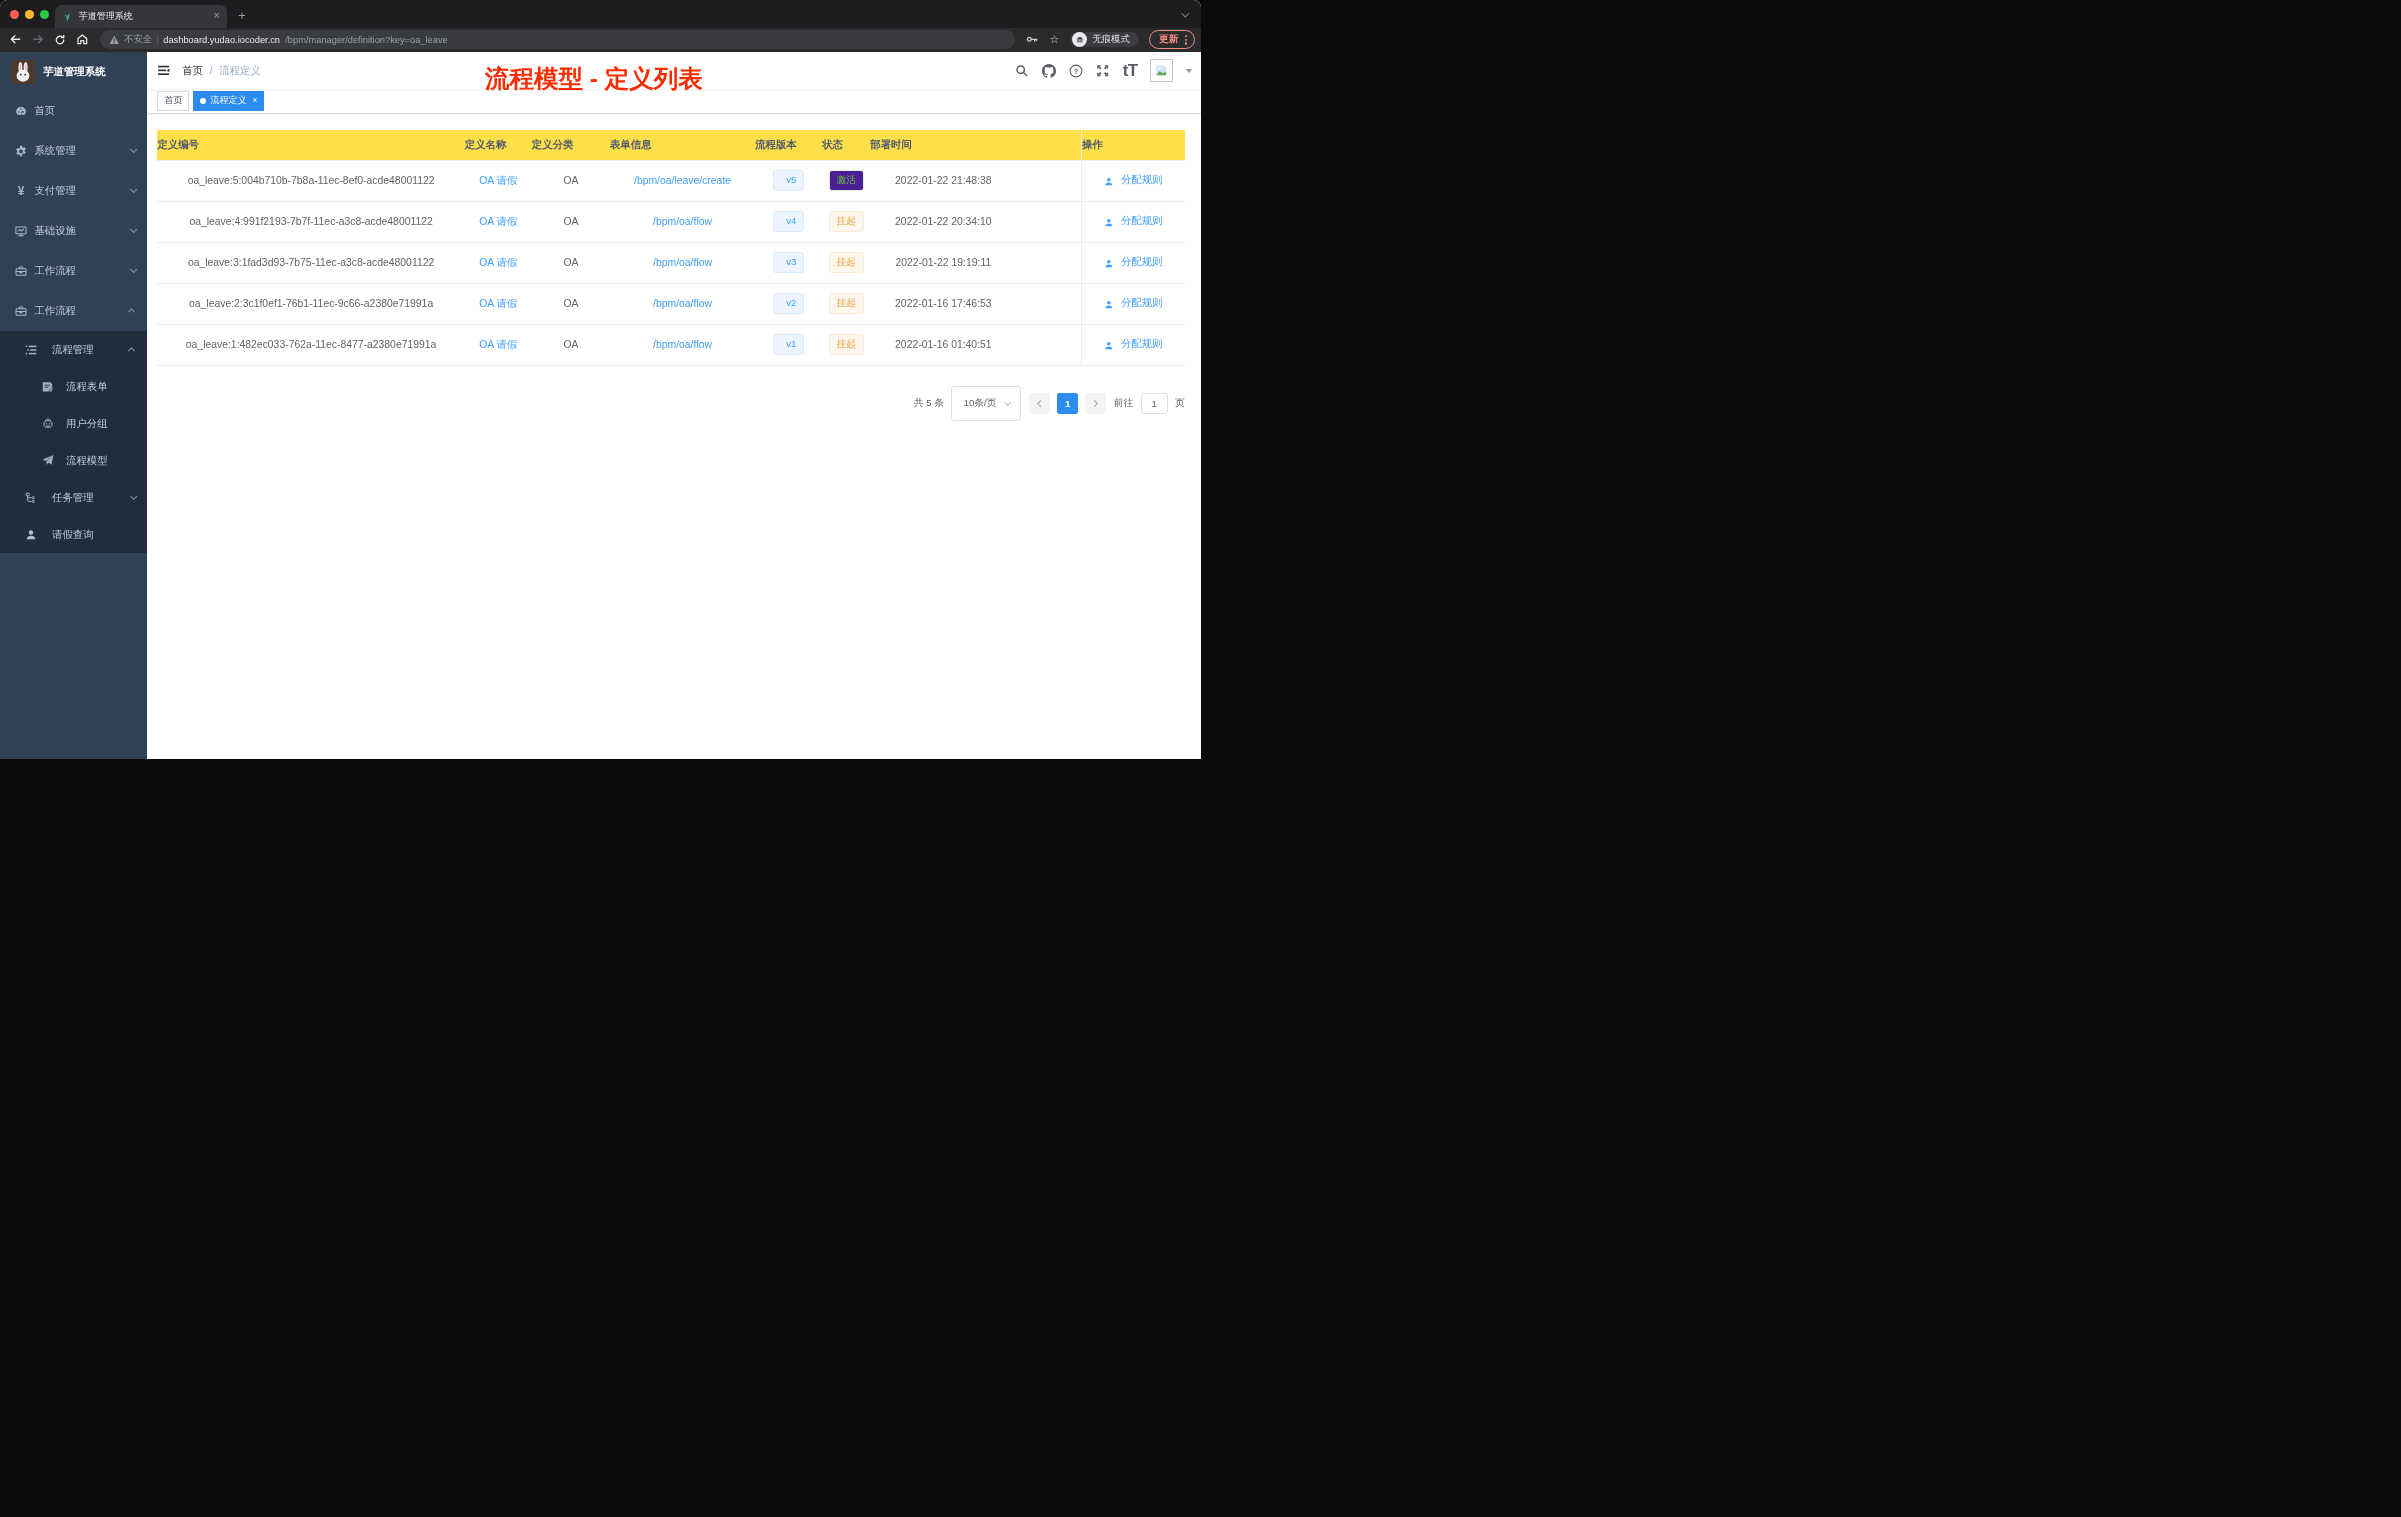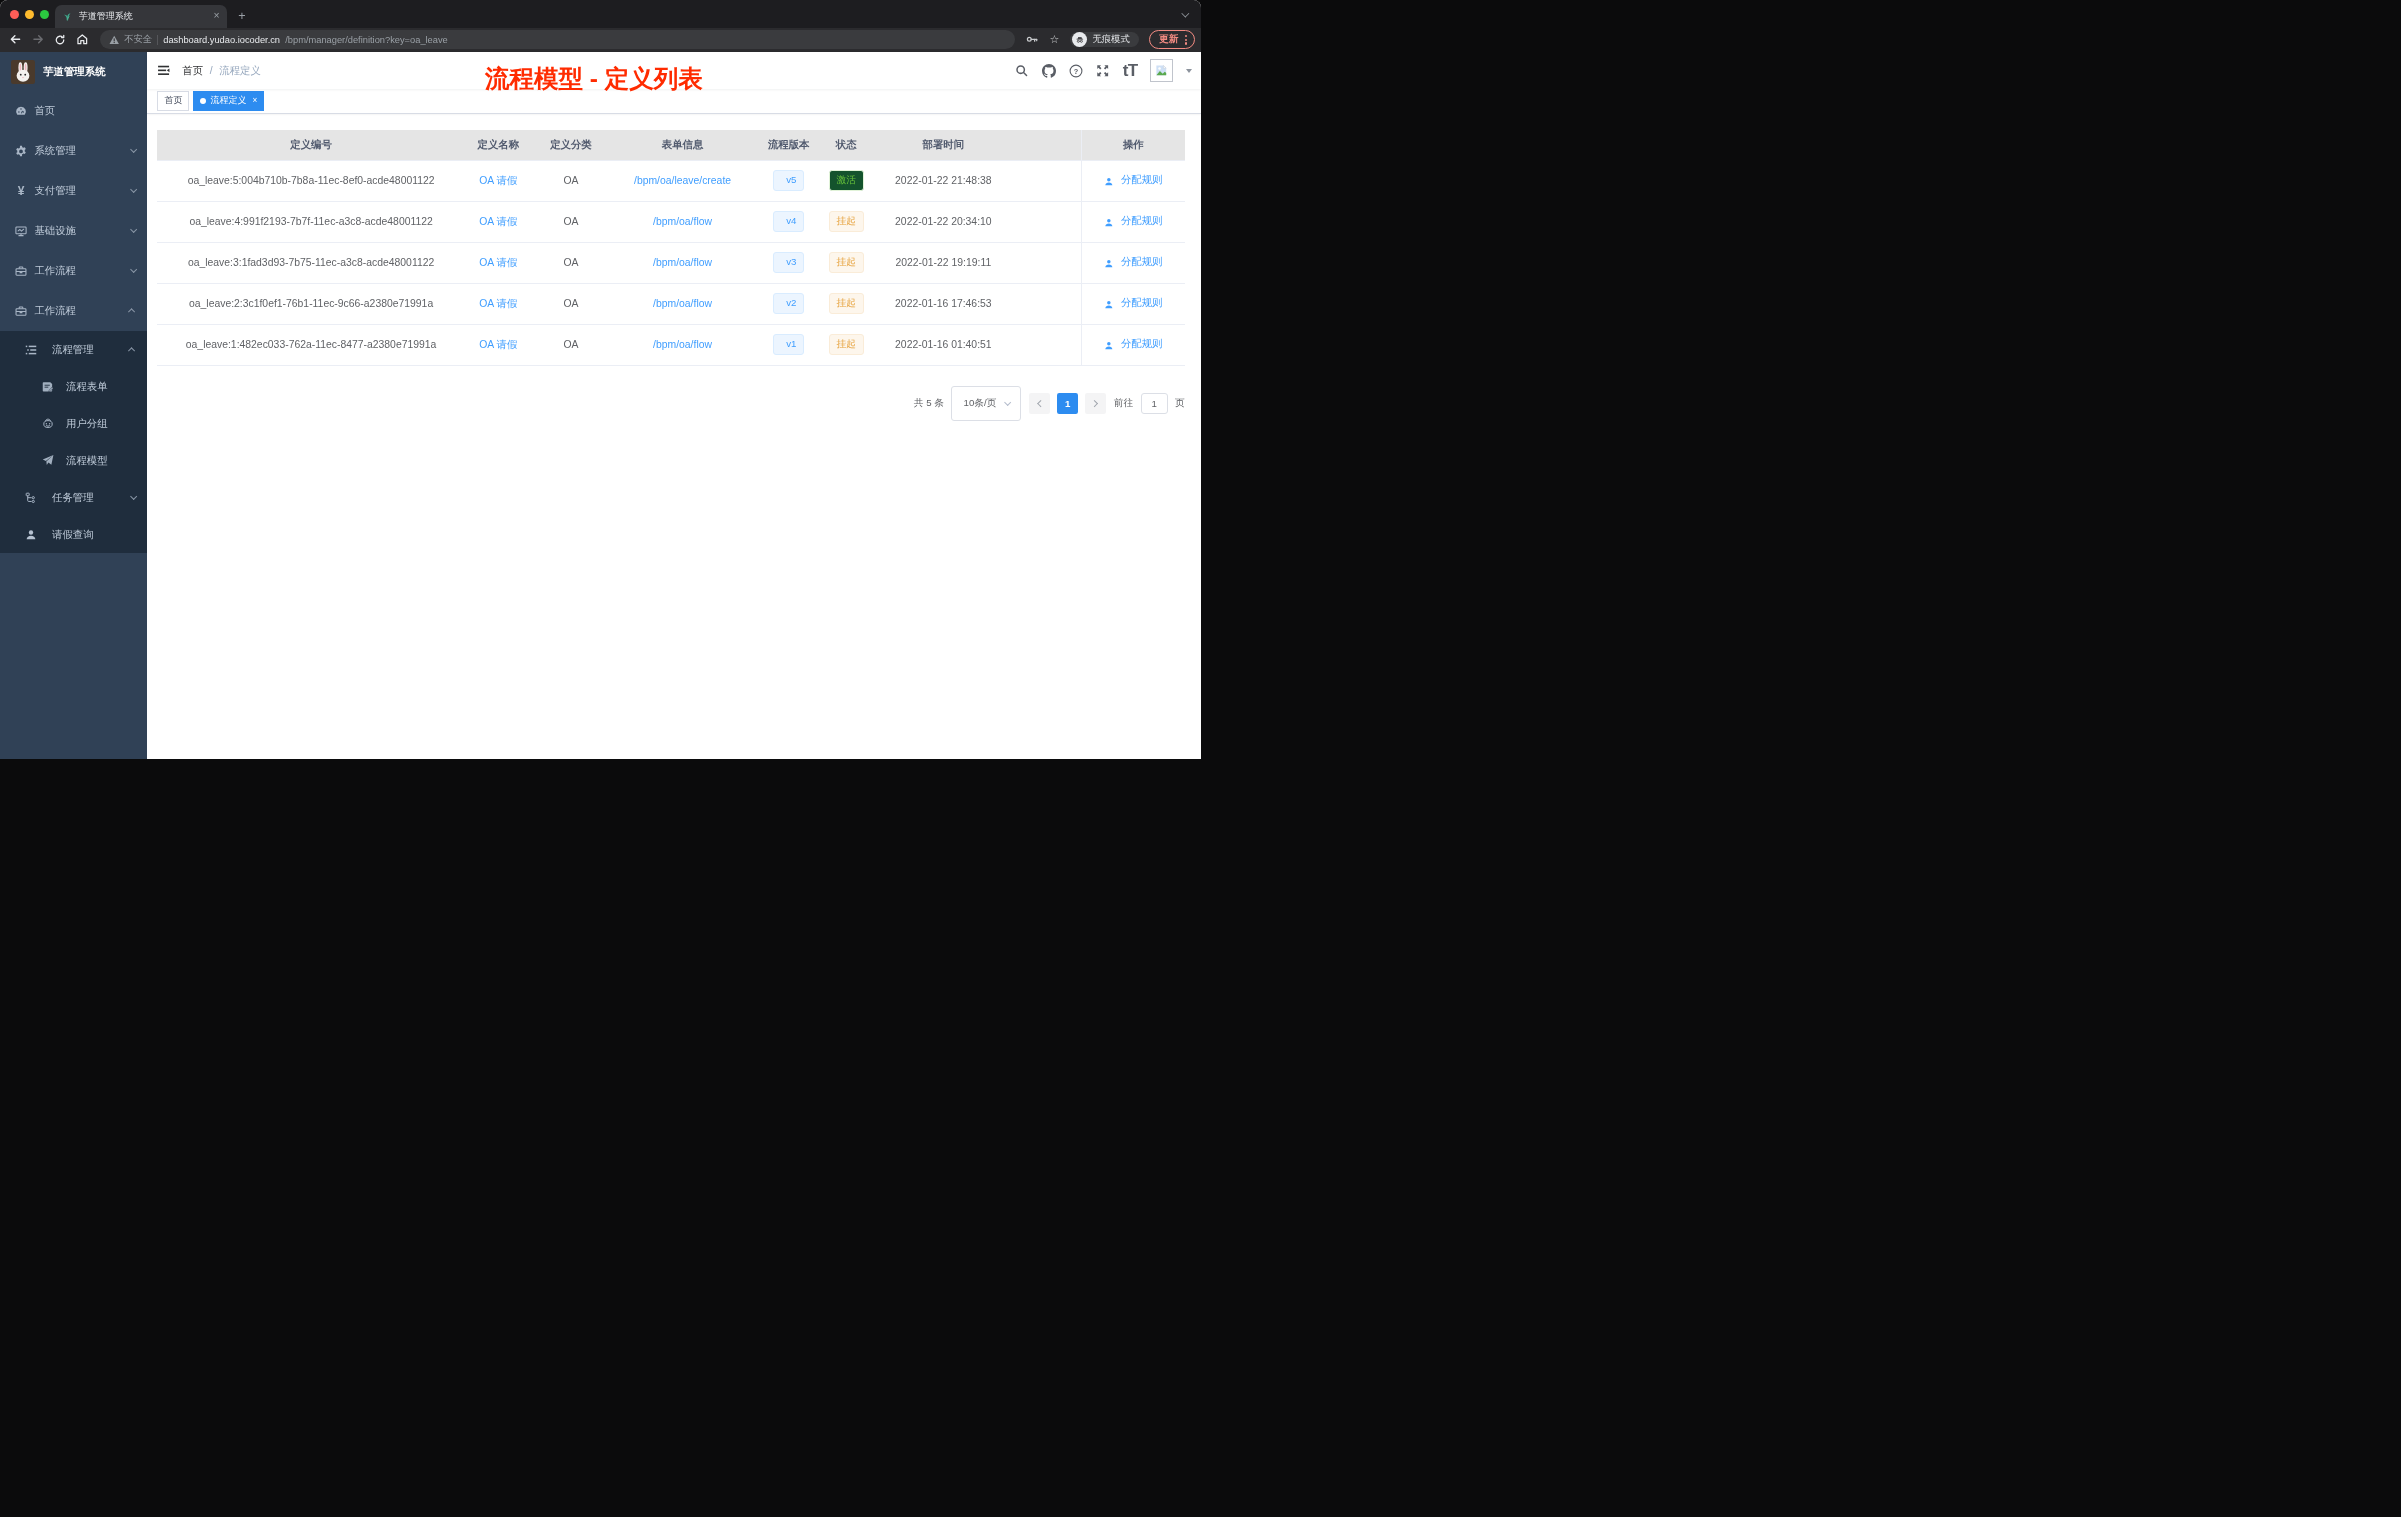--- a/index.html
+++ b/index.html
@@ -73,7 +73,7 @@
   
   .page { padding:16.3px 16.3px 0 10.4px; flex:1; position:relative; }
   table { width:100%; border-collapse:collapse; table-layout:fixed; }
-  th { height:30px; background:#e5e5e5; color:#515a6e; font-size:10.4px; font-weight:600; text-align:center; }
+  th { height:30px; background:#fde047; color:#515a6e; font-size:10.4px; font-weight:600; text-align:left; }
   td { height:41px; border-bottom:0.7px solid #ebeef5; color:#606266; font-size:10.4px; text-align:center; white-space:nowrap; overflow:hidden; }
   thead tr { border-bottom:0.7px solid #ebeef5; }
   .opcol { border-left:0.7px solid #ebeef5; }

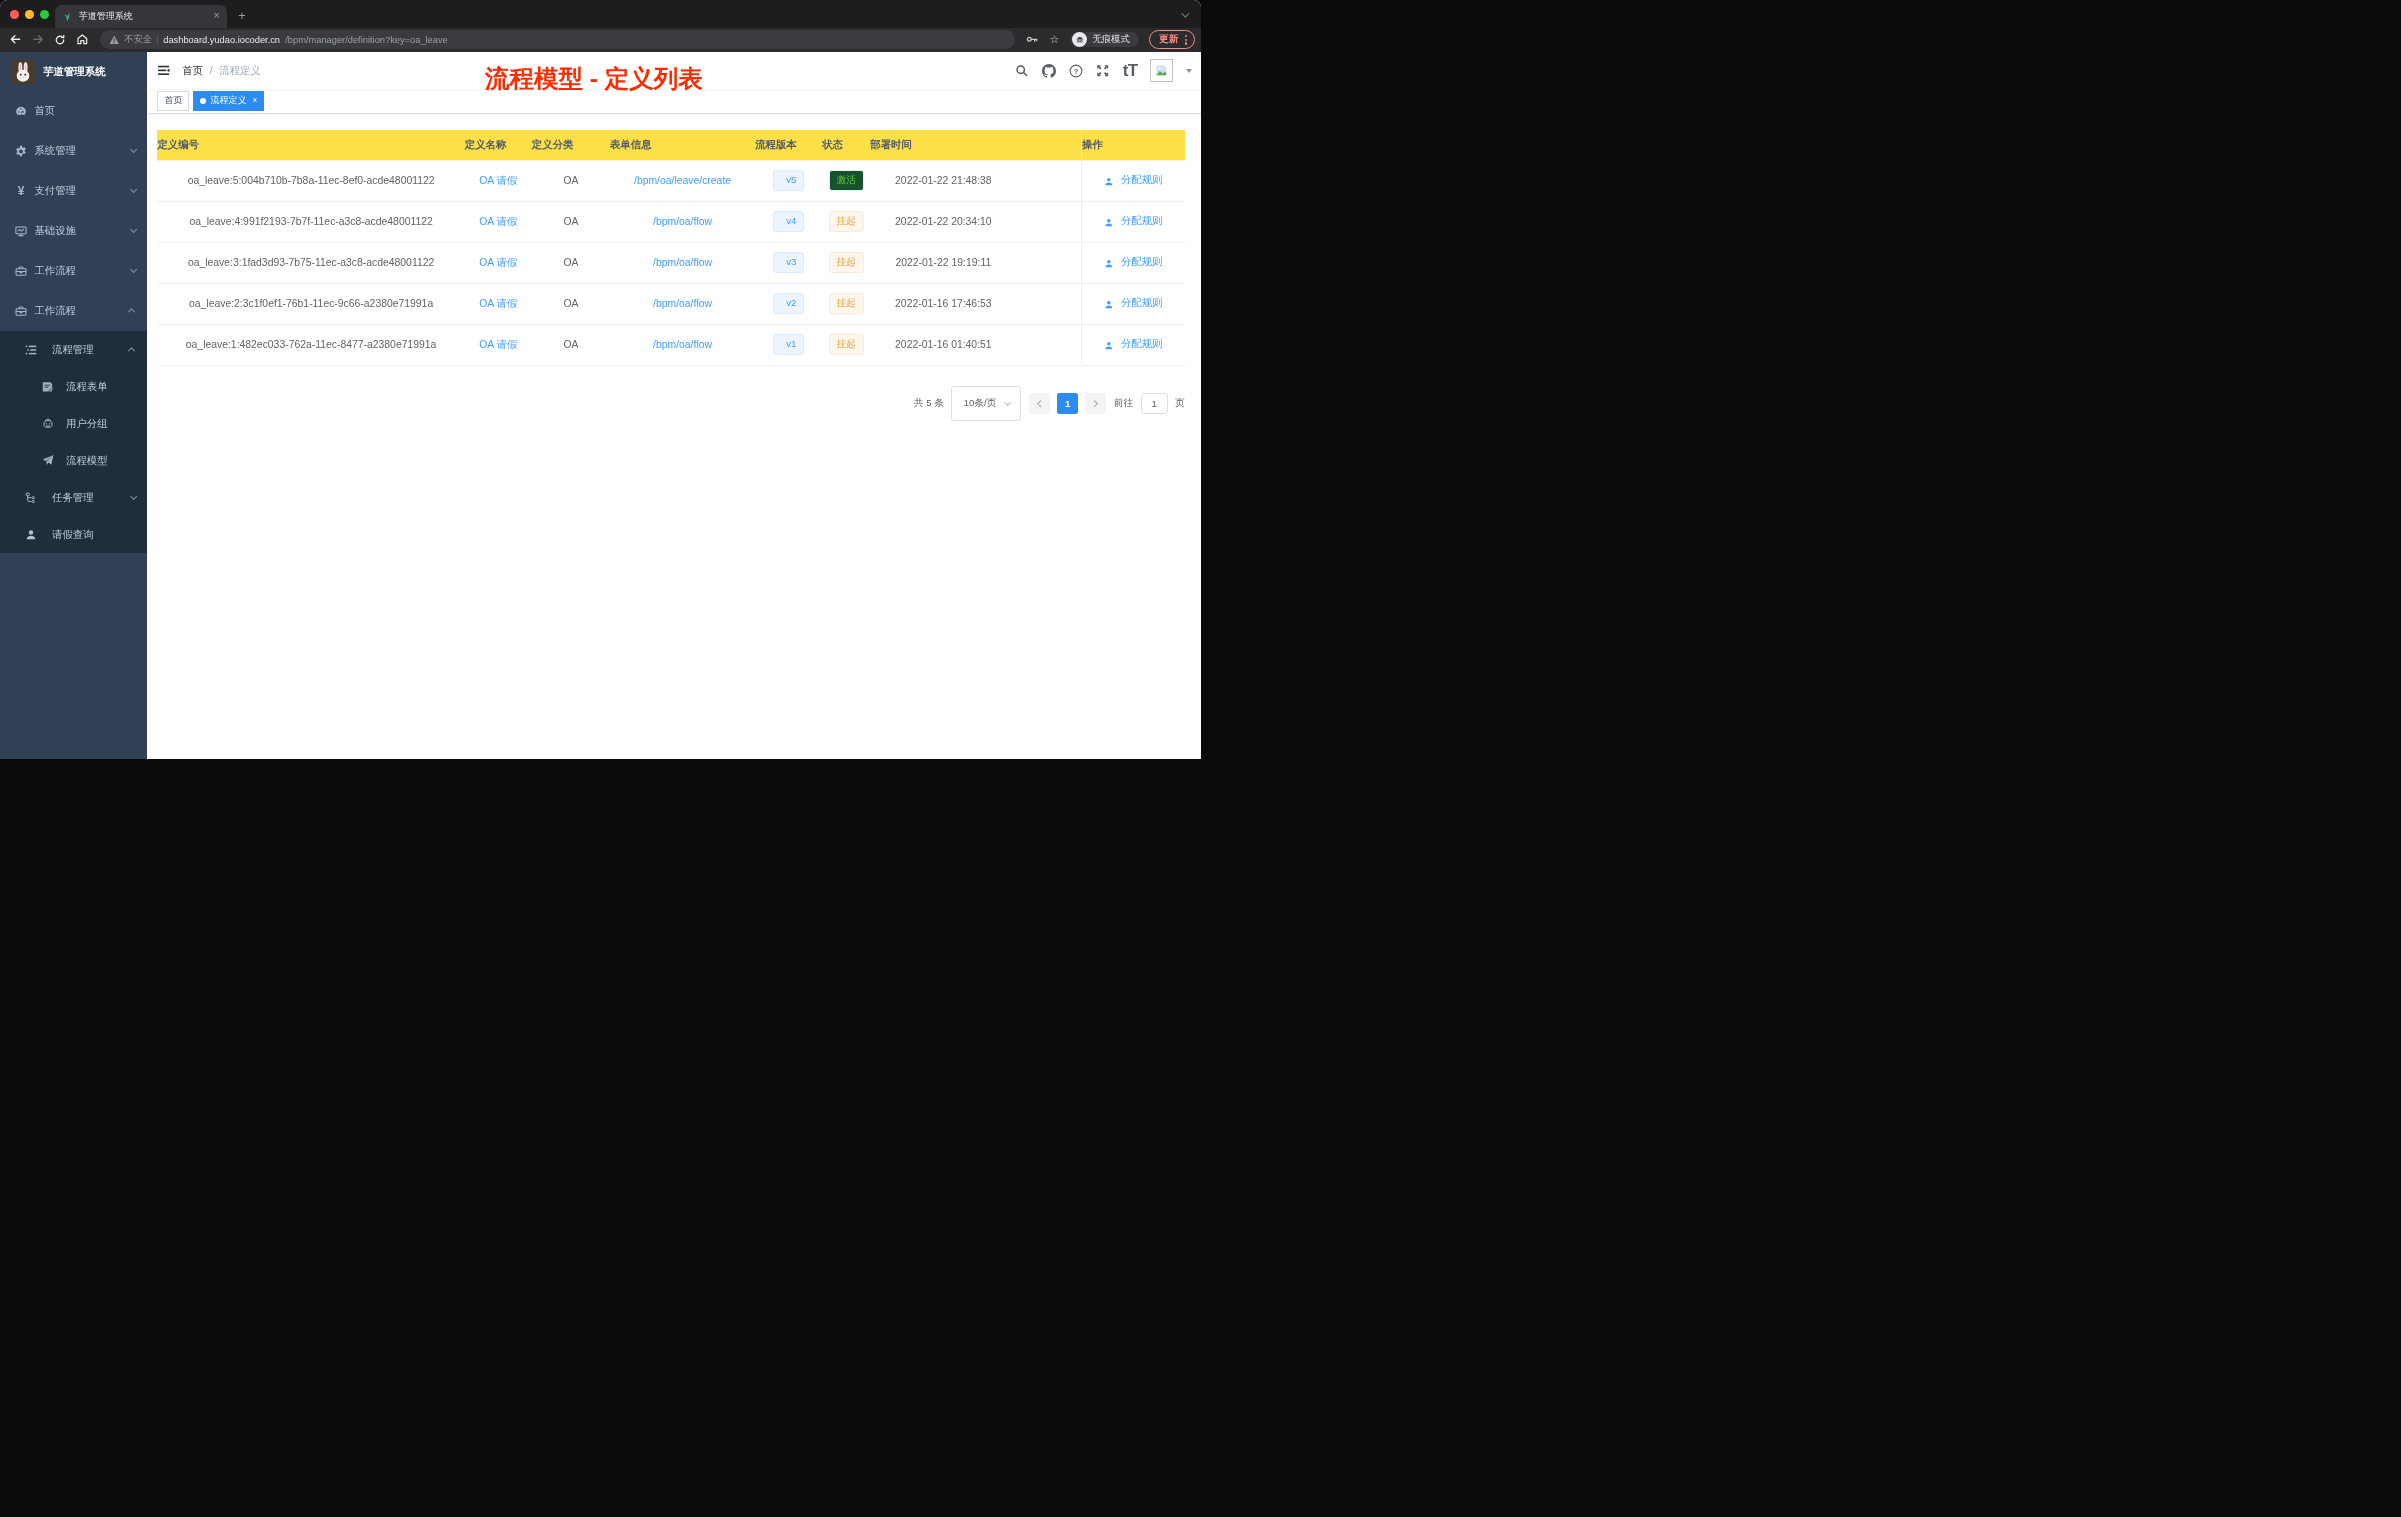--- a/index.html
+++ b/index.html
@@ -80,7 +80,7 @@
   a.blue, .blue { color:#409eff; text-decoration:none; cursor:pointer; }
   .tagbox { display:inline-block; min-width:15px; padding:3px 6.7px; border-radius:3px; font-size:9.7px; line-height:1.3; border:0.7px solid transparent; }
   .t-info { background:#ecf5ff; border-color:#d9ecff; color:#409eff;padding-left:12px; }
-  .t-success { background:#14532d; border-color:#e1f3d8; color:#67c23a;text-align:right; }
+  .t-success { background:#4c1d95; border-color:#e1f3d8; color:#67c23a;text-align:right; }
   .t-warning { background:#fdf6ec; border-color:#faecd8; color:#e6a23c; }
   .action-link { display:inline-flex; align-items:flex-end; gap:7px; color:#409eff; font-size:10.4px; cursor:pointer; }
 

